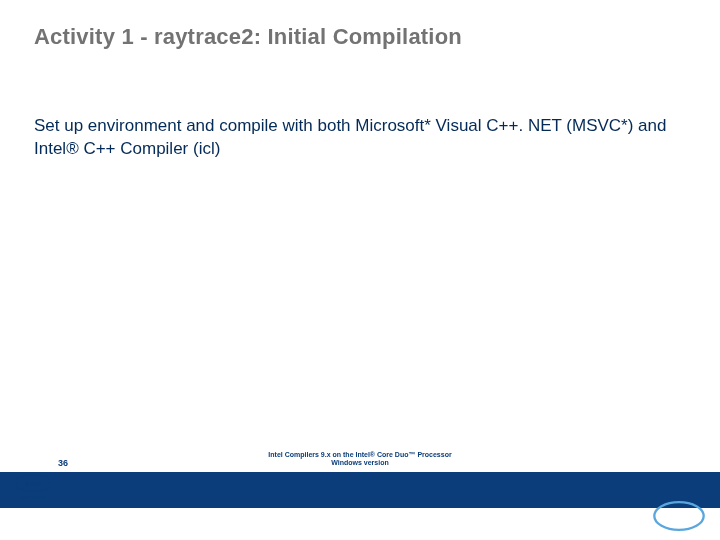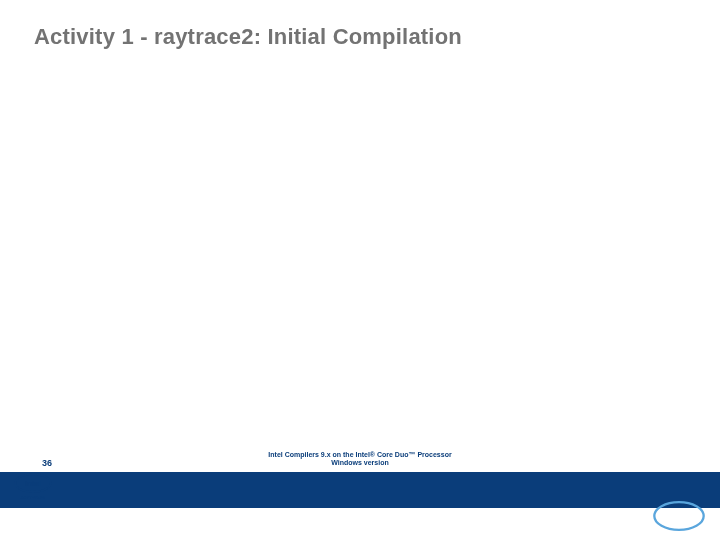--- a/index.html
+++ b/index.html
@@ -119,6 +119,7 @@
 
   <div class="title">Activity 1 - raytrace2: Initial Compilation</div>
 
+  <div class="body-text">Set up environment and compile with both Microsoft* Visual C++. NET (MSVC*) and Intel® C++ Compiler (icl)</div>
 
   <div class="footer-product">
     <div>Intel Compilers 9.x on the Intel® Core Duo™ Processor</div>

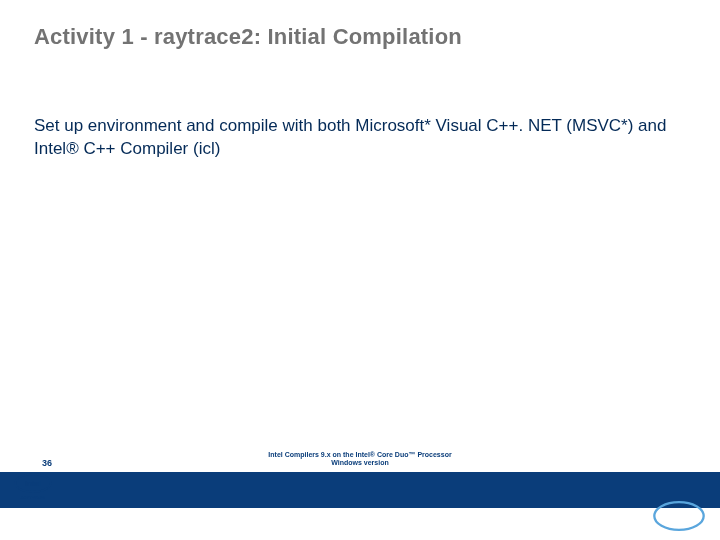--- a/index.html
+++ b/index.html
@@ -52,7 +52,7 @@
   .page-num {
     position: absolute;
     bottom: 72px;
-    left: 42px;
+    left: 58px;
     font-size: 9px;
     font-weight: bold;
     color: #0a3d7a;

